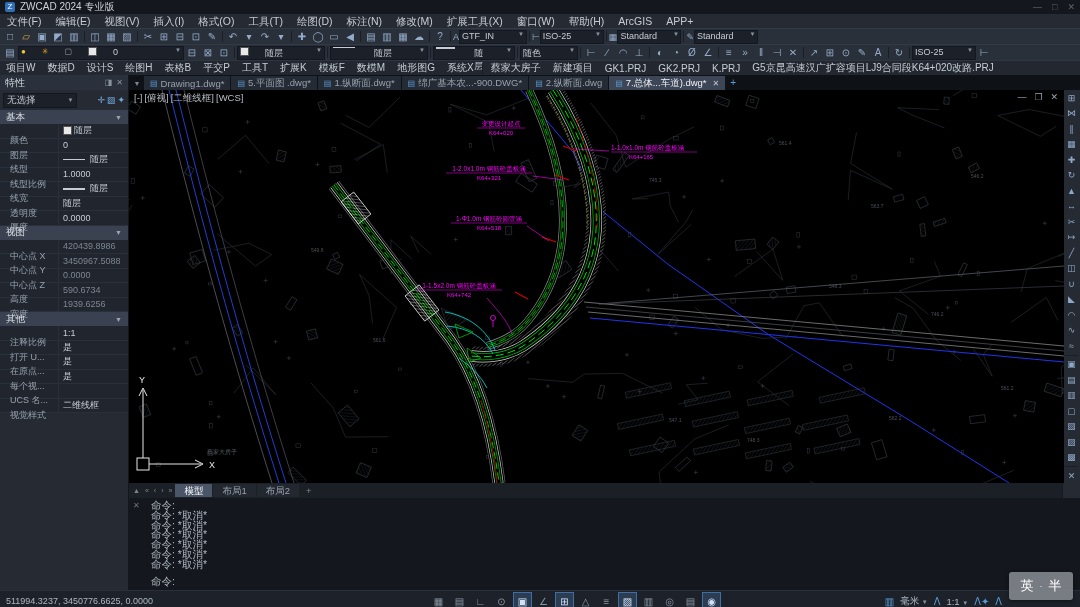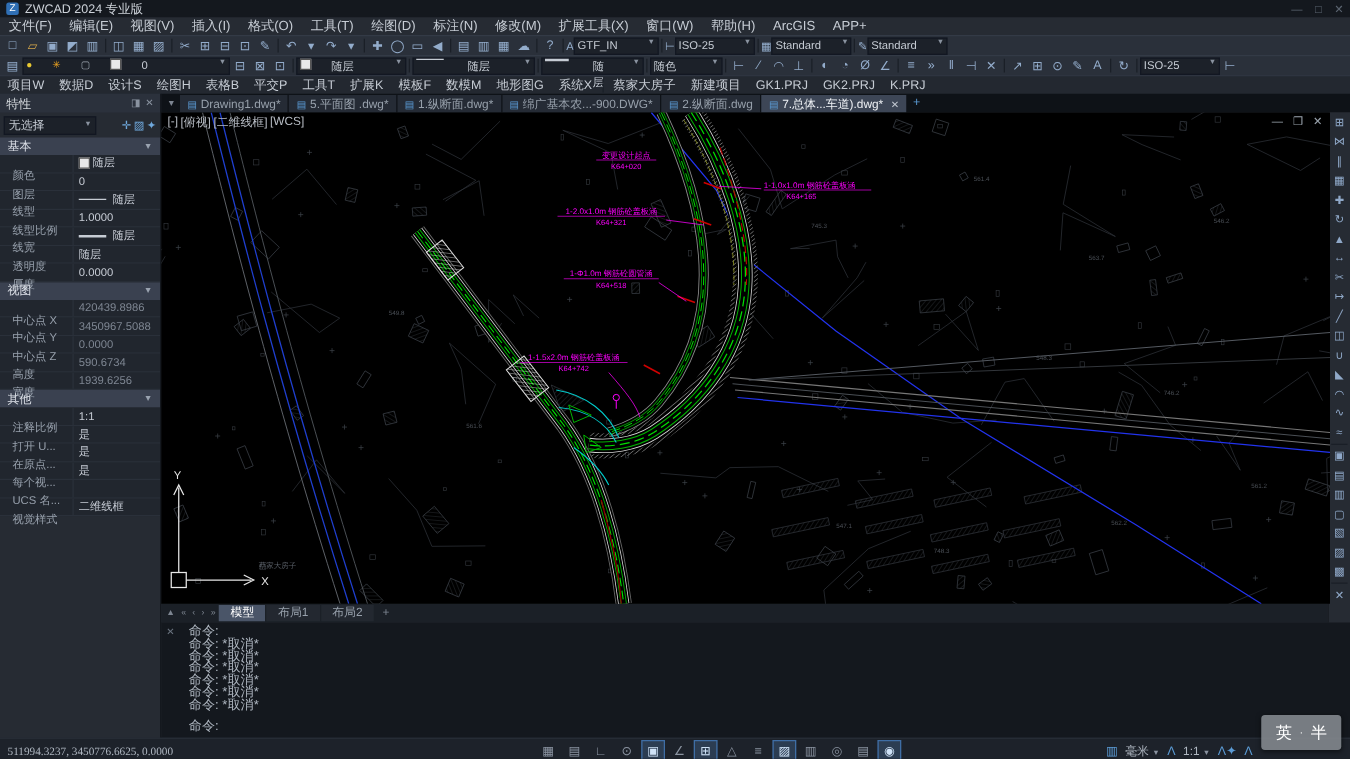--- a/index.html
+++ b/index.html
@@ -266,6 +266,7 @@
     <span class="pb-item">GK1.PRJ</span>
     <span class="pb-item">GK2.PRJ</span>
     <span class="pb-item">K.PRJ</span>
+    <span class="pb-item">G5京昆高速汉广扩容项目LJ9合同段K64+020改路.PRJ</span>
   </div>
 
 <div class="main">

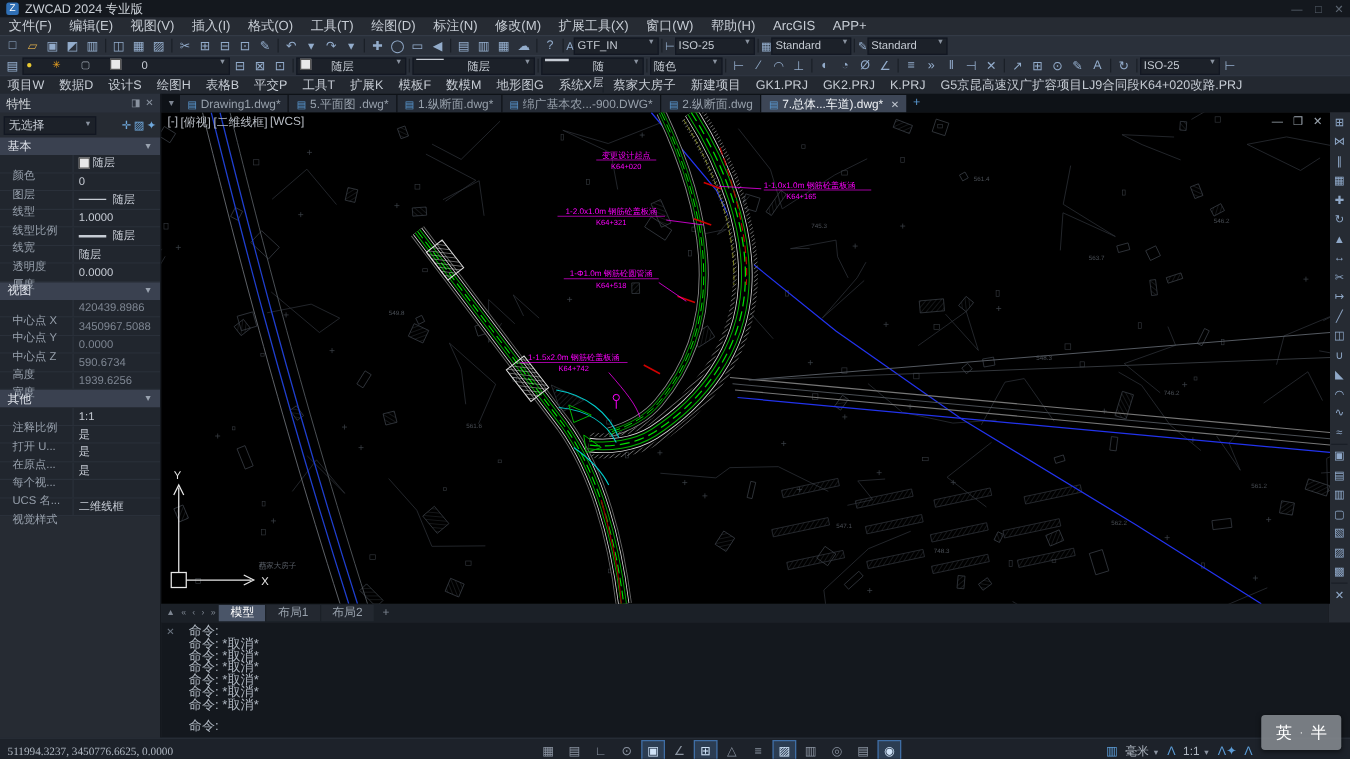--- a/index.html
+++ b/index.html
@@ -67,7 +67,7 @@
   .cmd-line{height:9.8px;line-height:9.8px;white-space:pre;}
   .cmd-prompt{position:absolute;left:22px;bottom:3px;height:11px;line-height:11px;}
   .statusbar{height:20px;background:#1d222a;border-top:1px solid #2a303a;display:flex;align-items:center;font-size:9.5px;}
-  .coords{width:218px;padding-left:6px;font-family:Liberation Serif, serif;font-size:9px;color:#aeb6c0;flex:0 0 auto;}
+  .coords{width:218px;padding-left:6px;font-family:Liberation Sans, sans-serif;font-size:9px;color:#aeb6c0;flex:0 0 auto;}
   .st-icons{display:flex;gap:2px;margin-left:205px;}
   .stbtn{width:17px;height:16px;display:flex;align-items:center;justify-content:center;color:#8a93a0;font-size:10px;border:1px solid transparent;}
   .stbtn.active{color:#cfe2f7;background:#2c3d52;border:1px solid #3f6ea5;}

